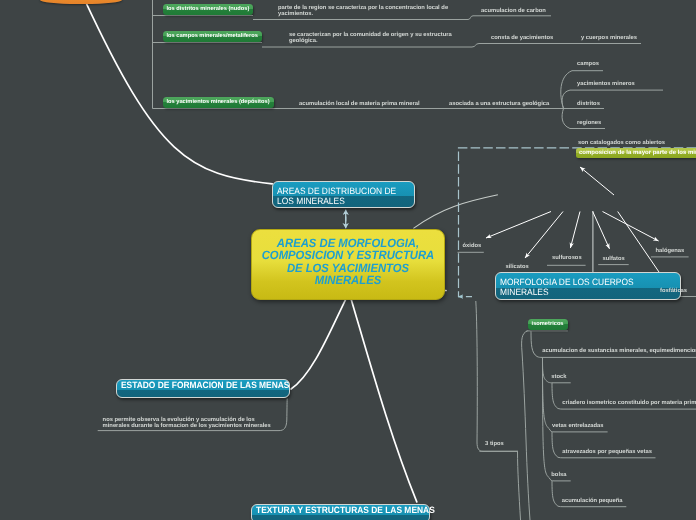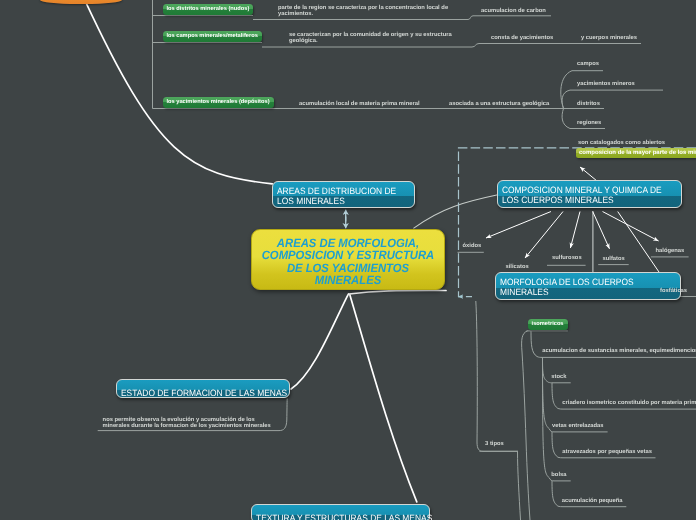--- a/index.html
+++ b/index.html
@@ -154,10 +154,6 @@
     <div>LOS MINERALES</div>
   </div>
 
-  <div class="teal" style="left:497px;top:180px;width:185px;height:28px;">
-    <div>COMPOSICION MINERAL Y QUIMICA DE</div>
-    <div>LOS CUERPOS MINERALES</div>
-  </div>
 
   <div class="teal" style="left:495px;top:272px;width:186px;height:28px;">
     <div>MORFOLOGIA DE LOS CUERPOS</div>

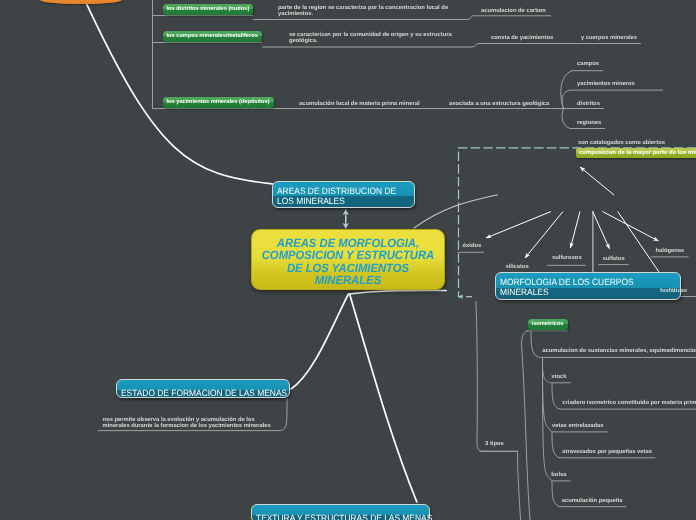--- a/index.html
+++ b/index.html
@@ -168,7 +168,7 @@
     <div>TEXTURA Y ESTRUCTURAS DE LAS MENAS</div>
   </div>
 
-  <div class="yellow" style="left:251px;top:229px;width:194px;height:61px;">
+  <div class="yellow" style="left:251px;top:229px;width:194px;height:71px;">
     <div>AREAS DE MORFOLOGIA,</div>
     <div>COMPOSICION Y ESTRUCTURA</div>
     <div>DE LOS YACIMIENTOS</div>

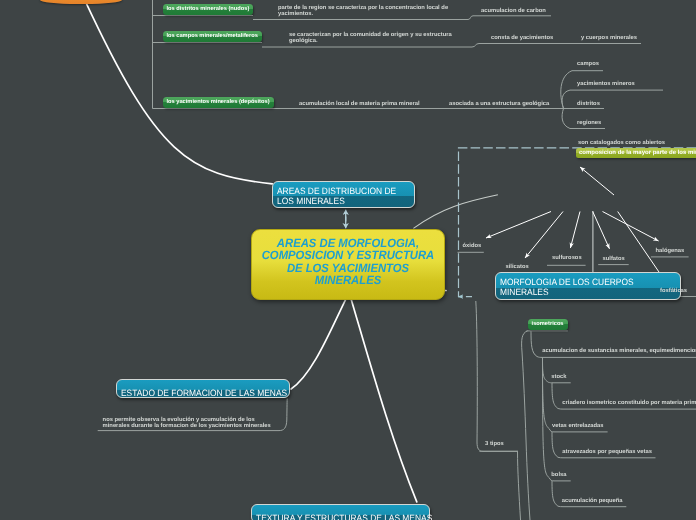--- a/index.html
+++ b/index.html
@@ -29,7 +29,7 @@
         font-size:9.2px;line-height:9.9px;
         box-sizing:border-box;padding:5.3px 0 0 4px;}
   .teal>div{transform:scaleX(.915);transform-origin:left center;white-space:nowrap;}
-  .teal.one-line{padding-top:9px;padding-left:4px;}
+  .teal.one-line{padding-top:1px;padding-left:4px;font-weight:bold;}
 
   
   .yellow{position:absolute;border-radius:9px;text-align:center;

